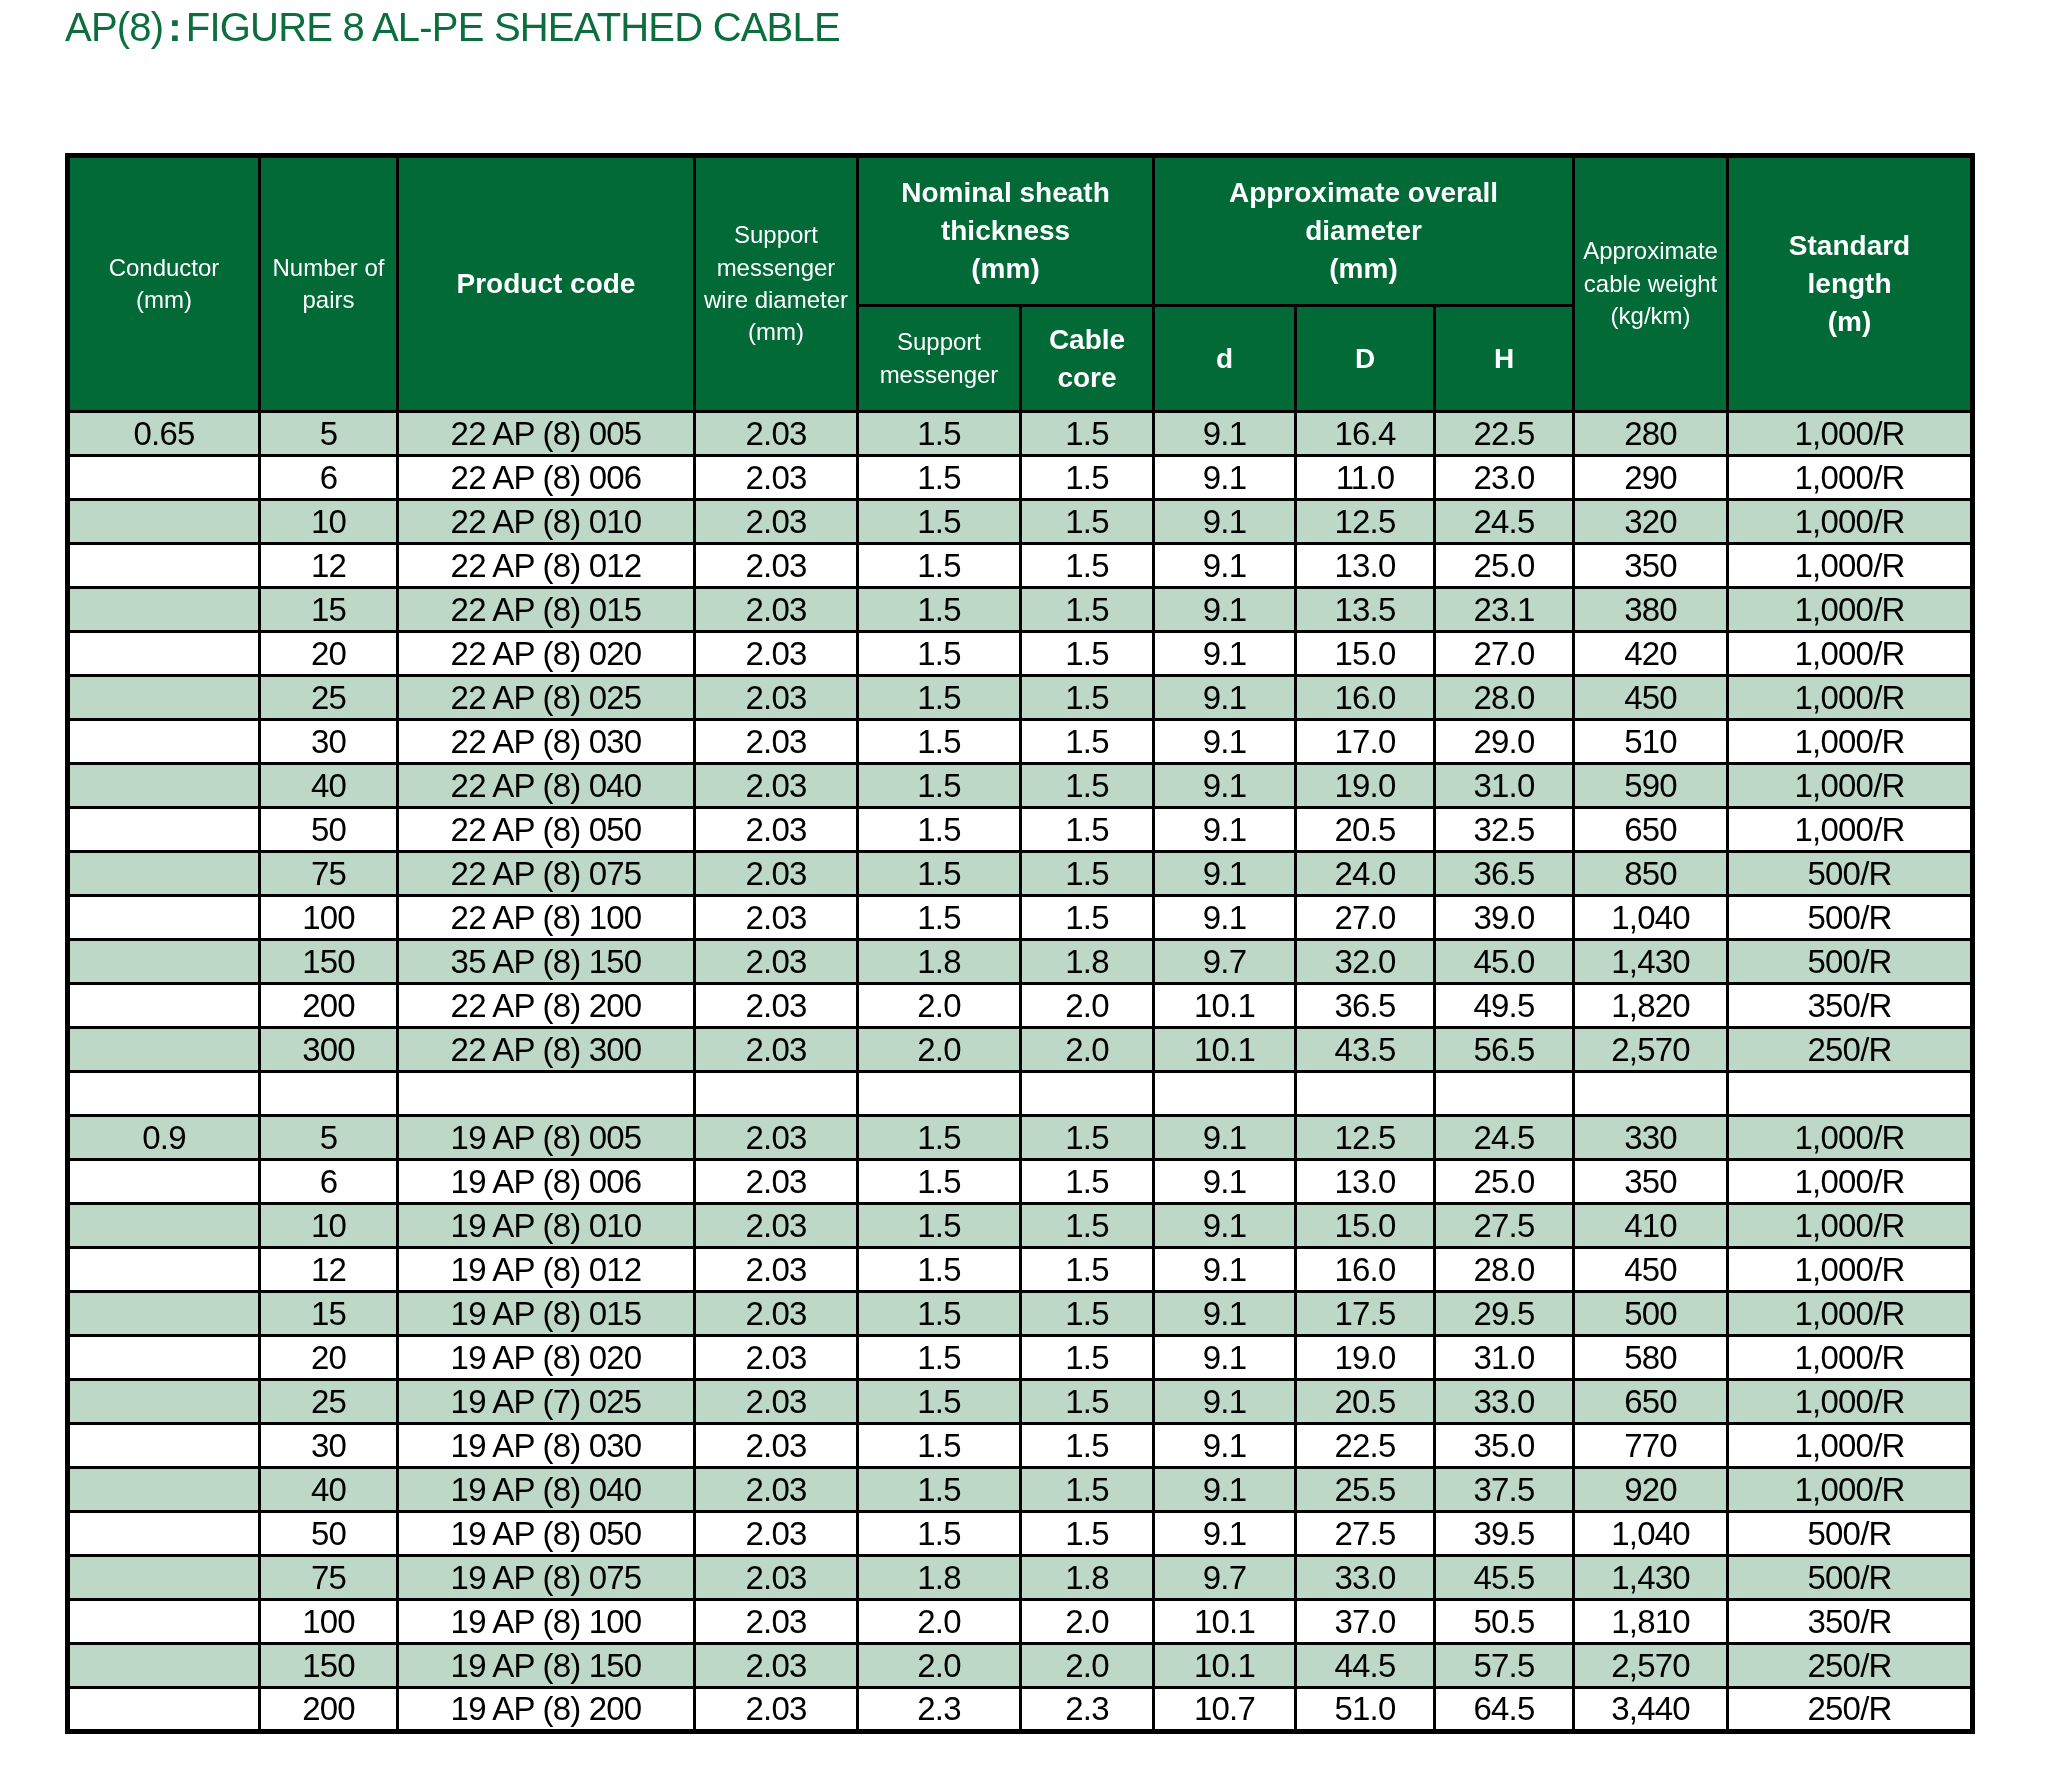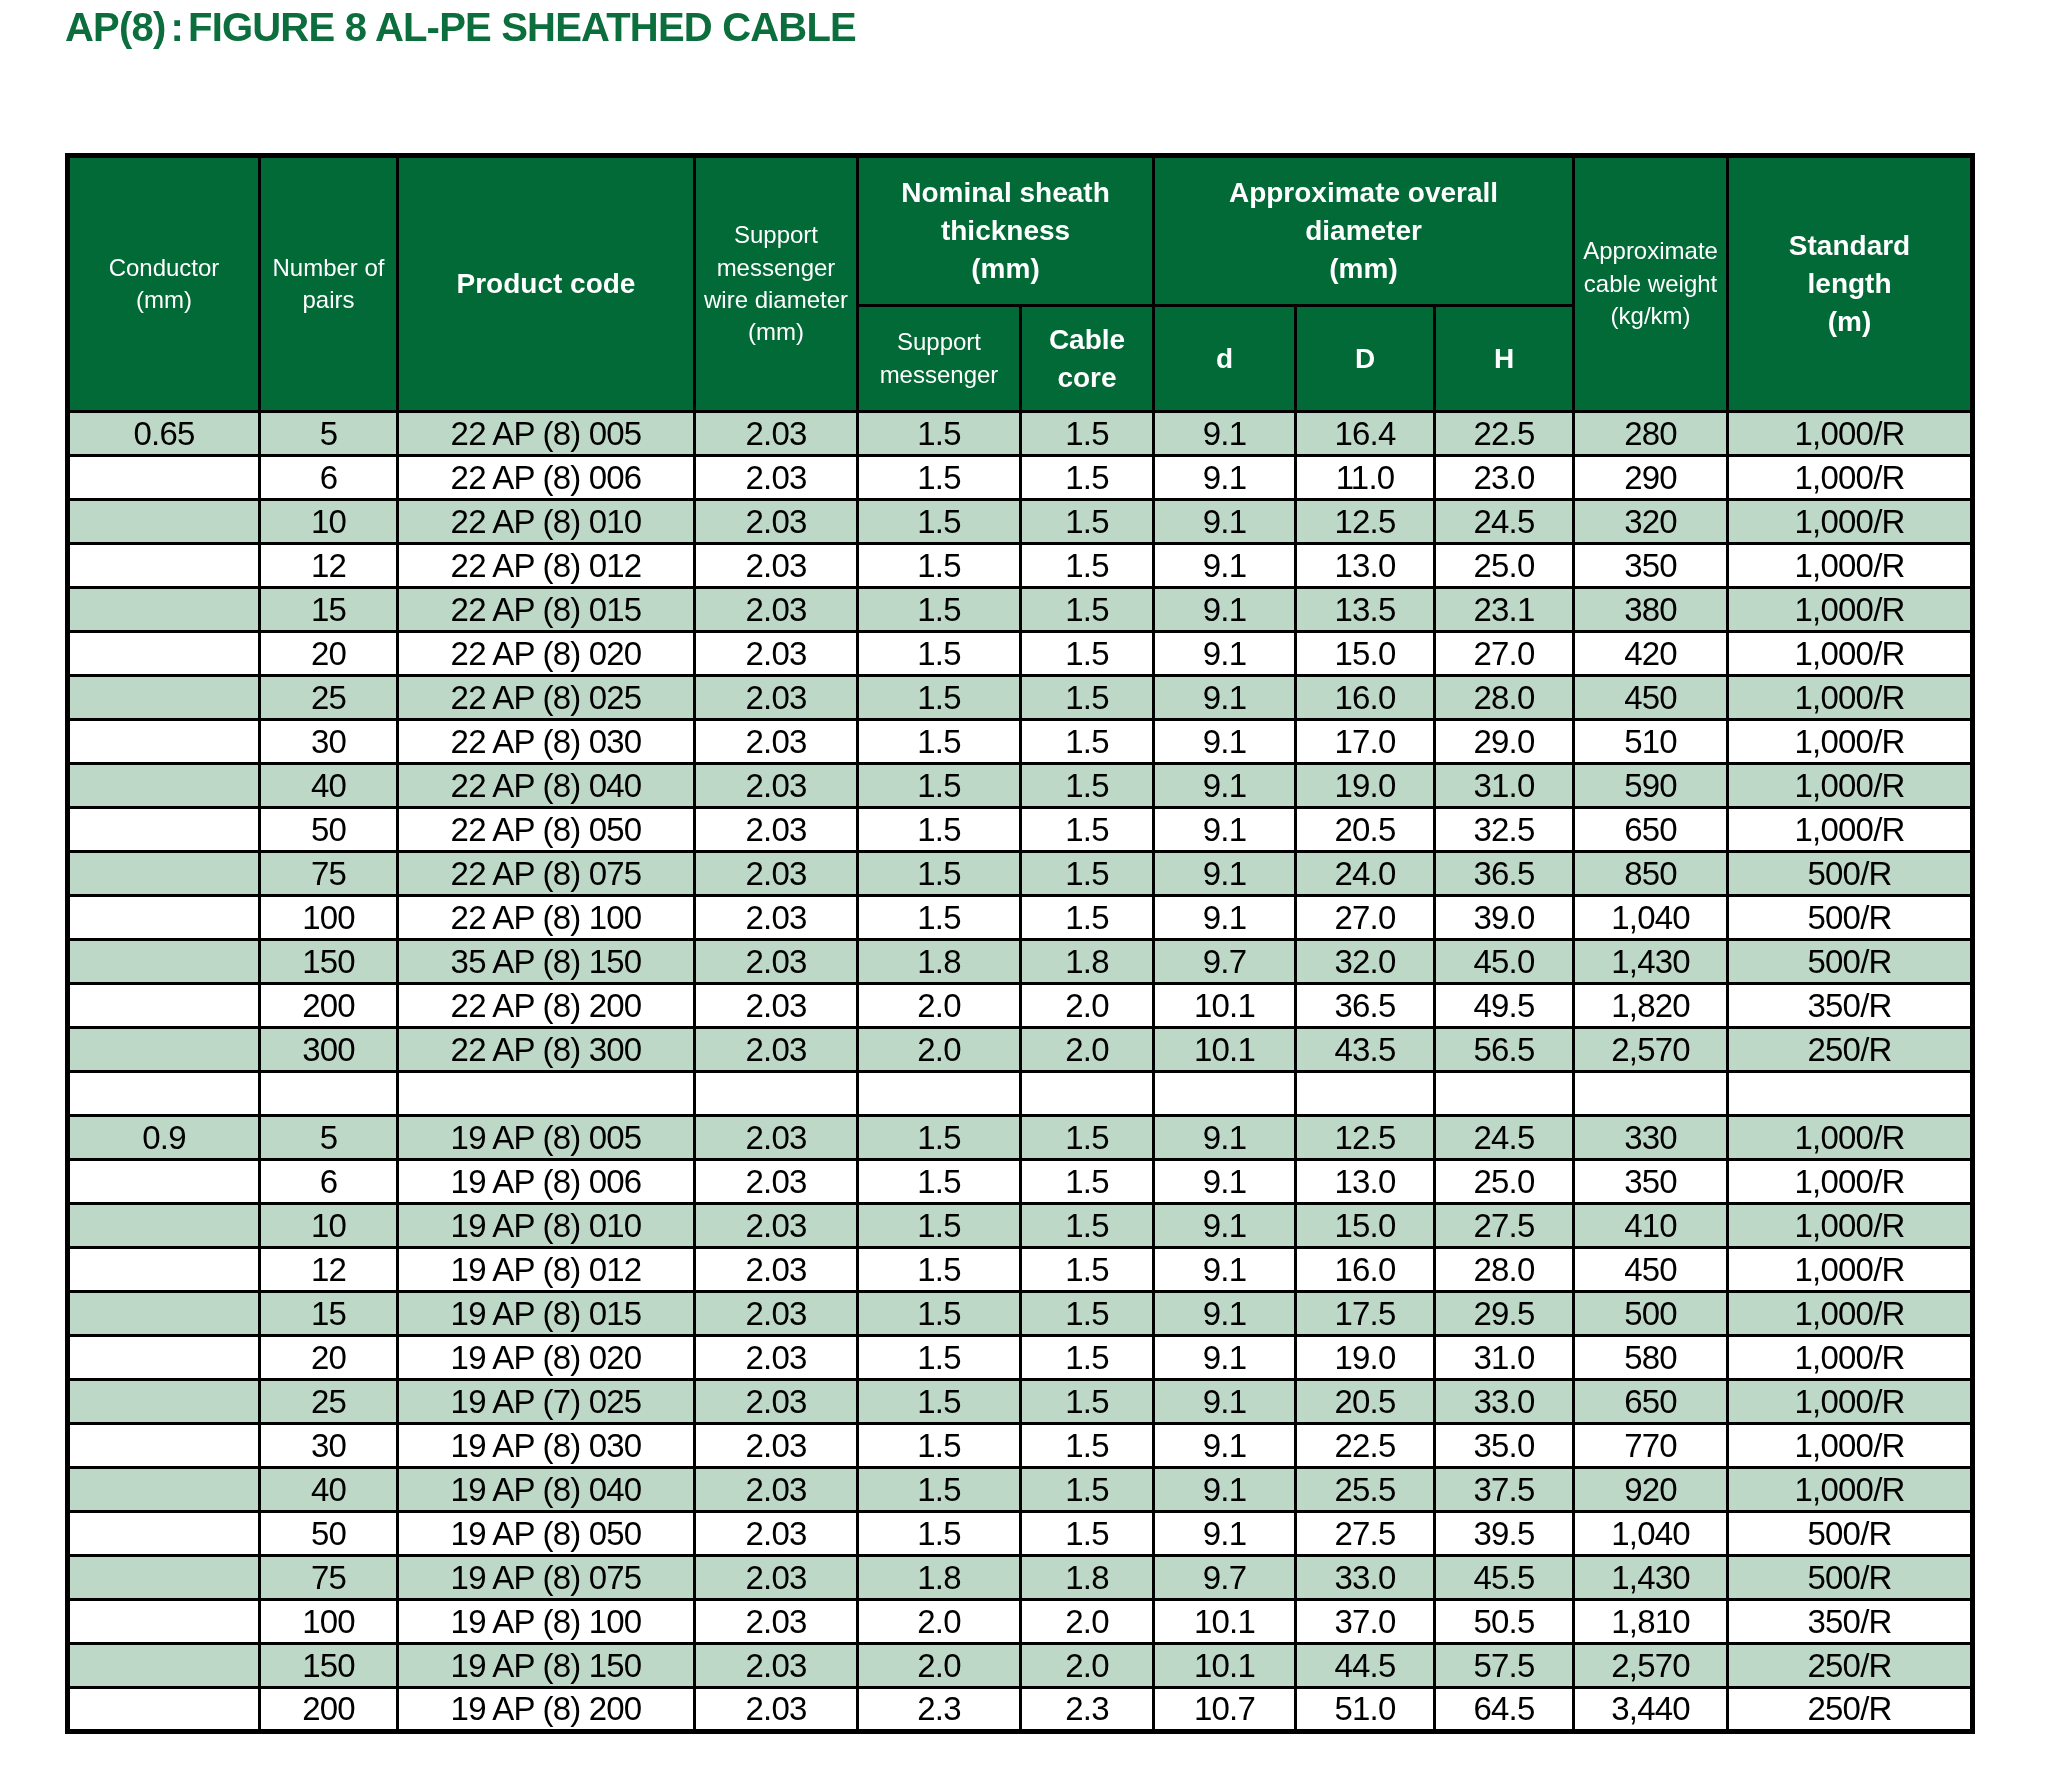--- a/index.html
+++ b/index.html
@@ -17,7 +17,7 @@
     color: #0B6E3C; font-size: 40px;
     letter-spacing: -0.8px; white-space: nowrap;
   }
-  .title-code { font-weight: bold; }
+  .title-code { font-weight: normal; }
   .title-sep { font-weight: bold; padding: 0 5px; }
   .title-name { font-weight: bold; }
 

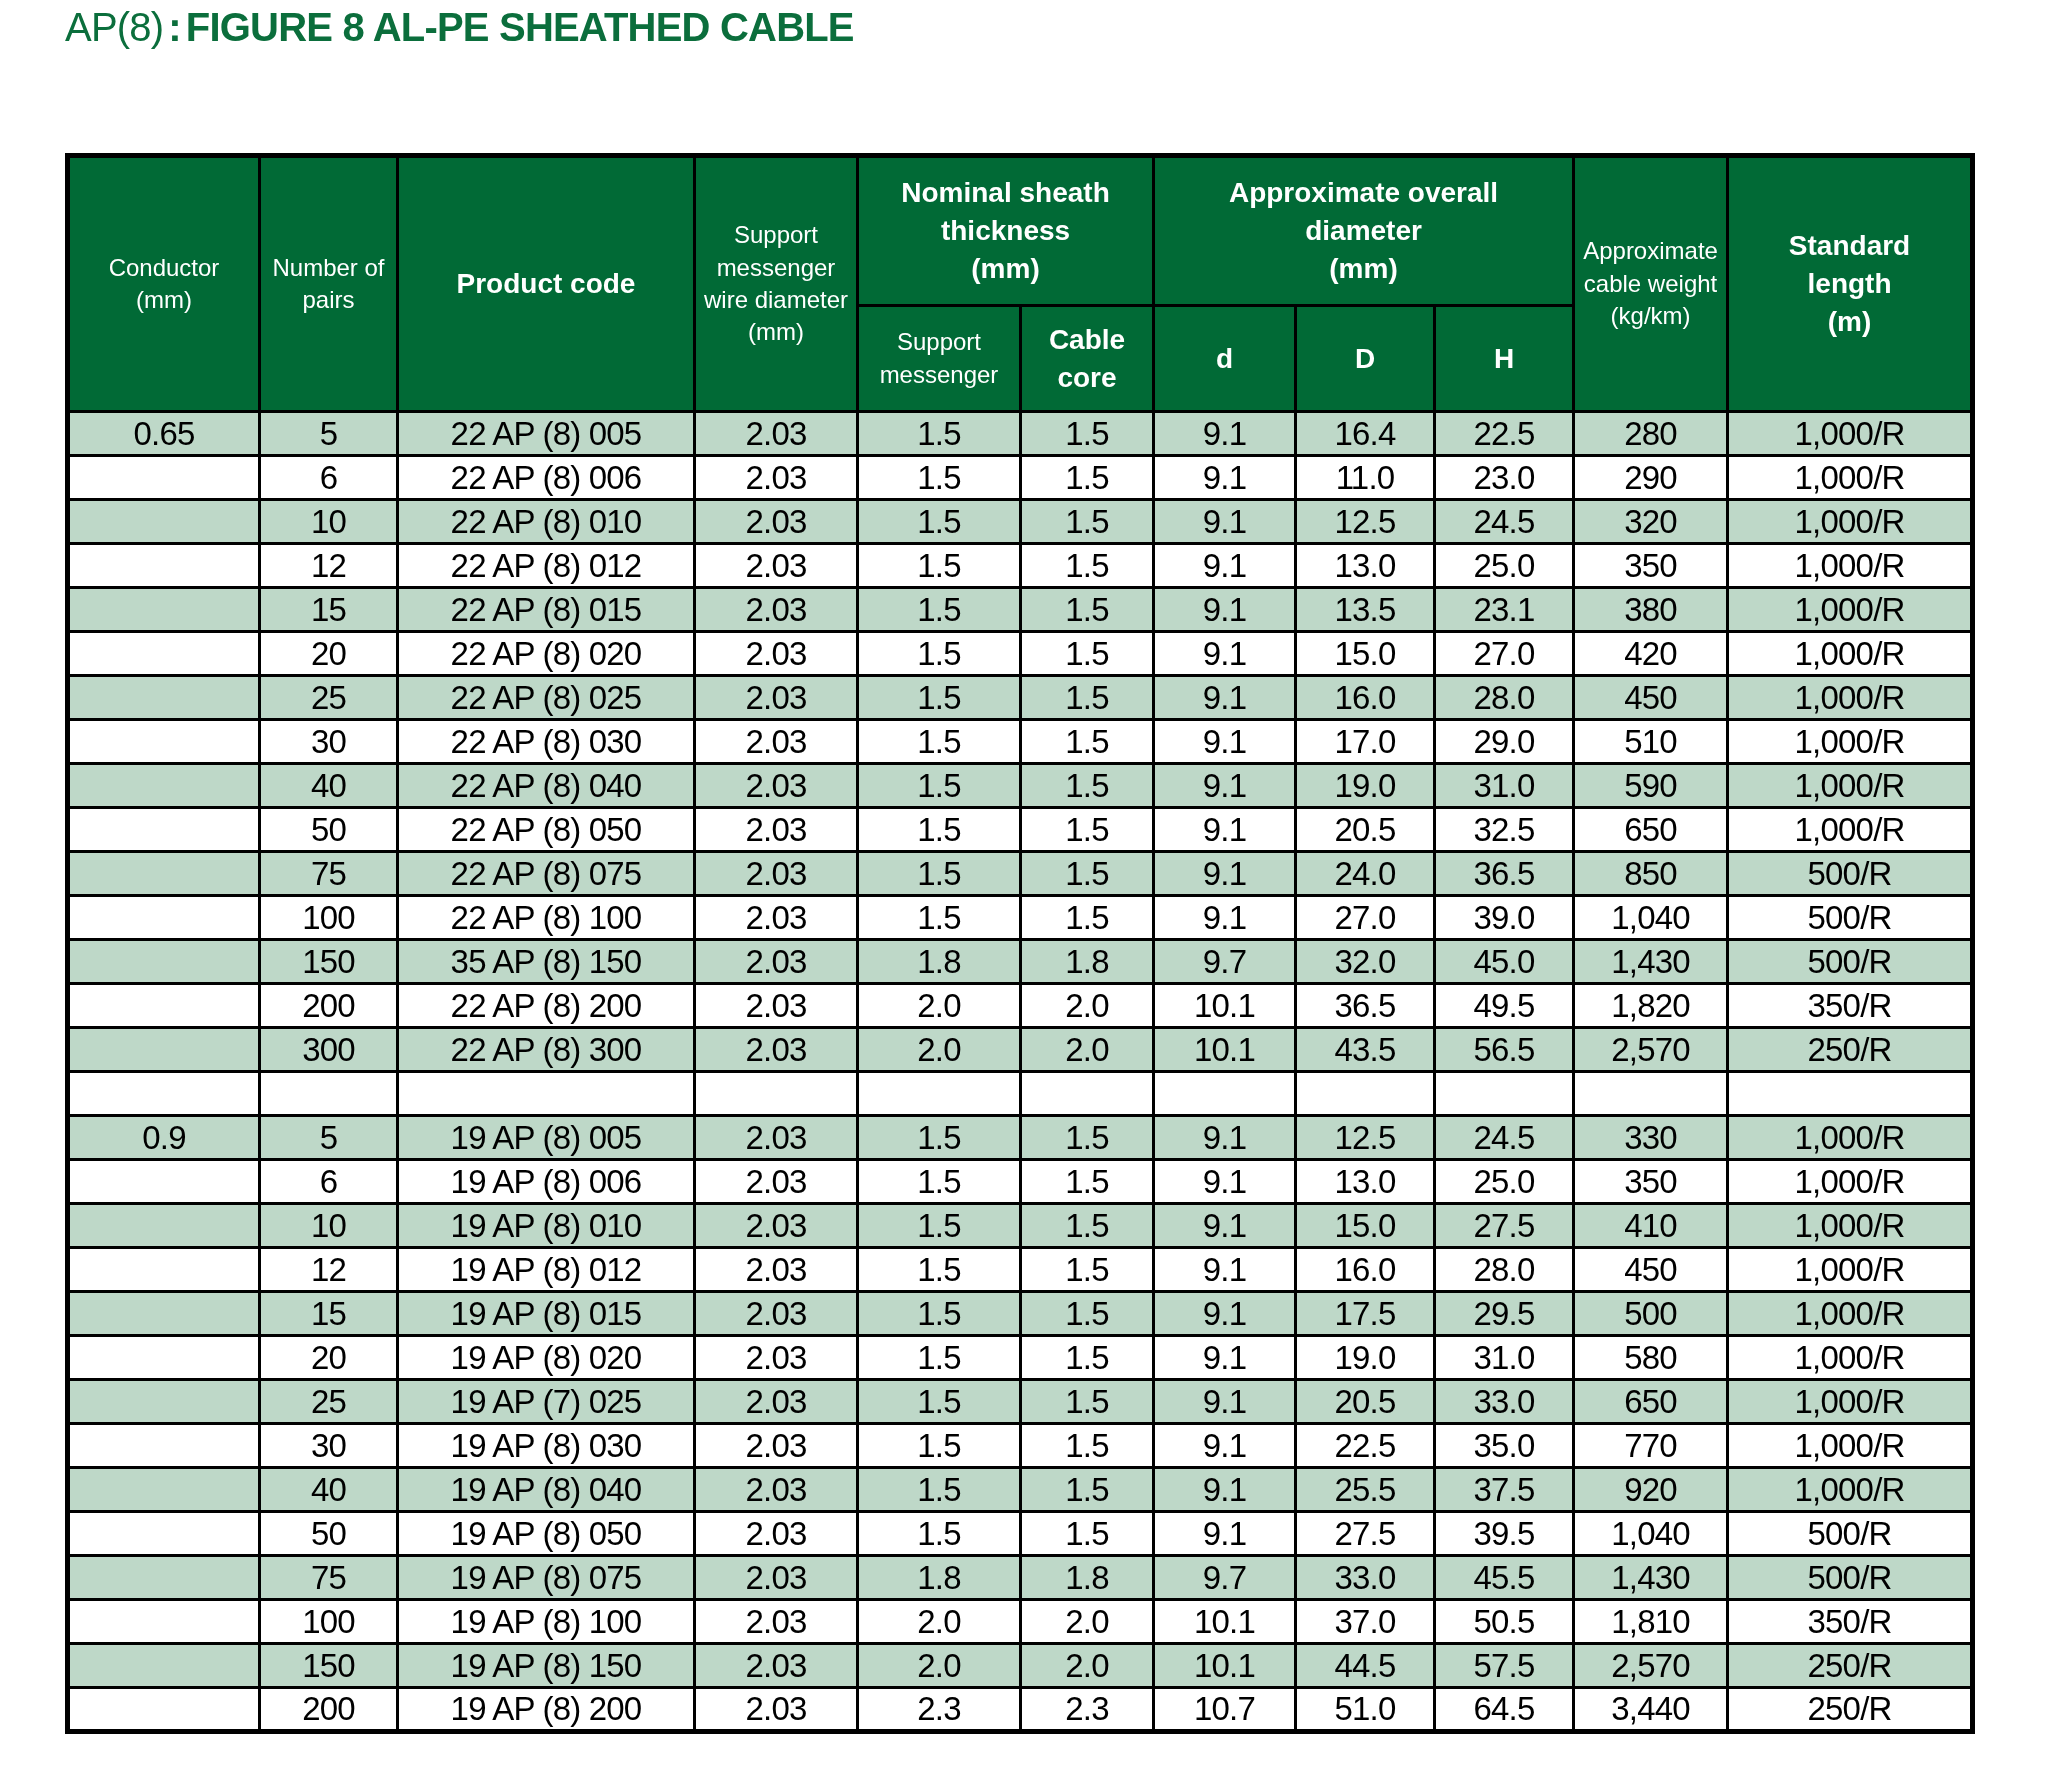--- a/index.html
+++ b/index.html
@@ -19,7 +19,7 @@
   }
   .title-code { font-weight: normal; }
   .title-sep { font-weight: bold; padding: 0 5px; }
-  .title-name { font-weight: bold; }
+  .title-name { font-weight: normal; }
 
   table.data-table {
     position: absolute; left: 65px; top: 153px;

